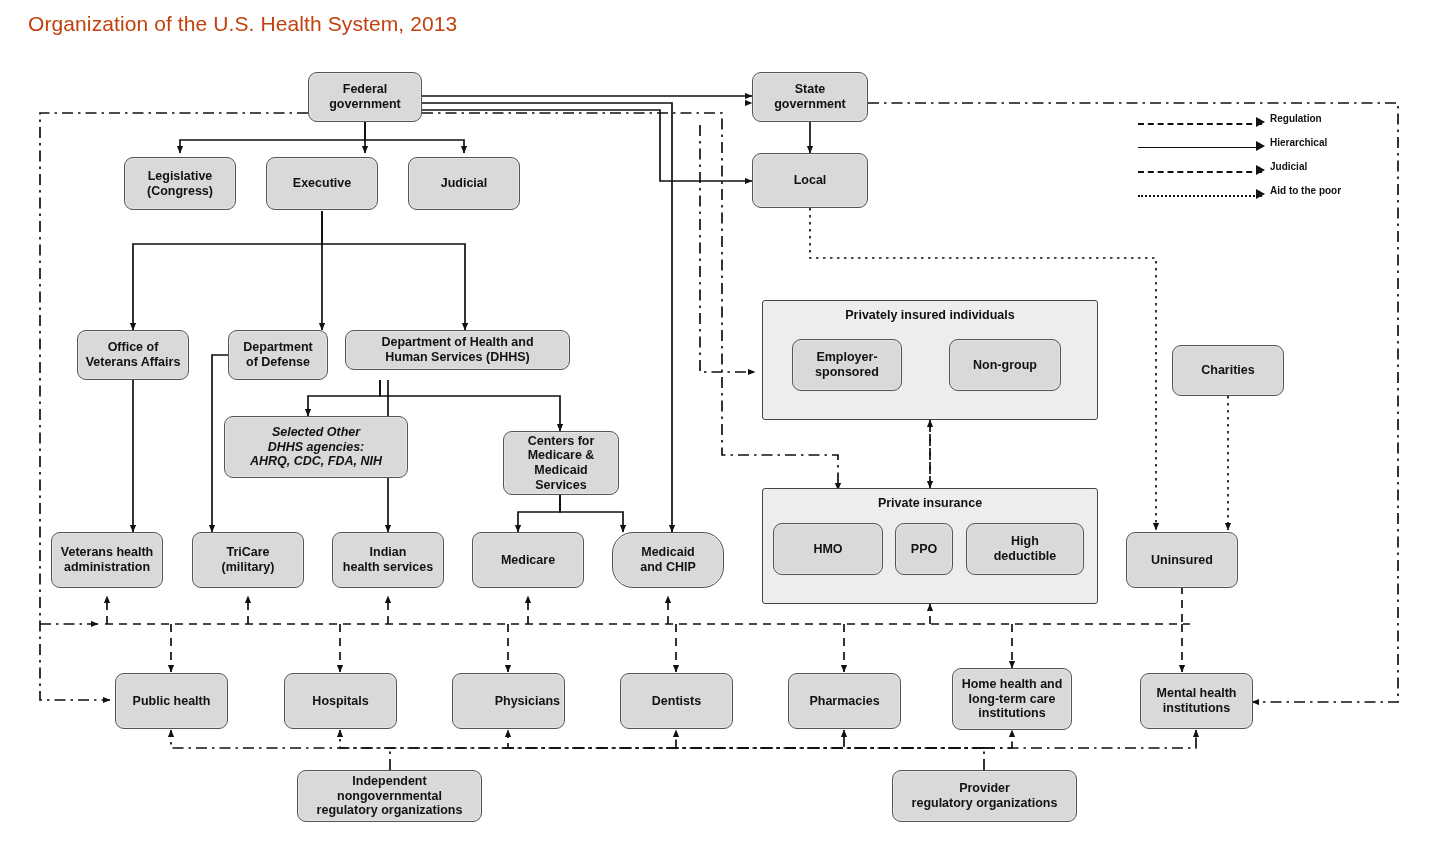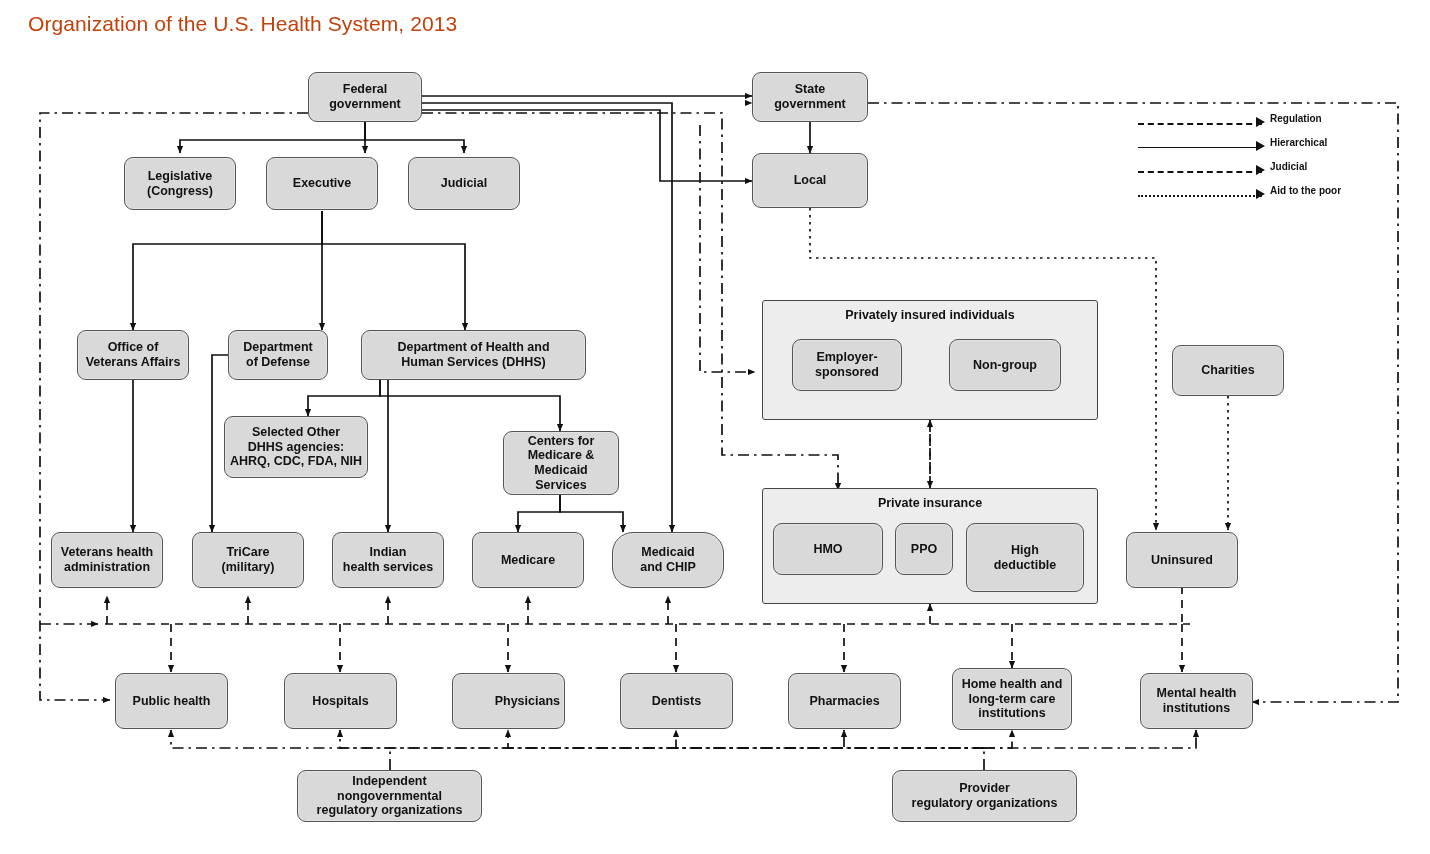--- a/index.html
+++ b/index.html
@@ -153,7 +153,7 @@
   <div class="node" style="left:228px;top:330px;width:100px;height:50px;">
       <span>Department<br>of Defense</span>
     </div>
-  <div class="node" style="left:345px;top:330px;width:225px;height:50px;margin-left:16px;">
+  <div class="node" style="left:345px;top:330px;width:225px;height:40px;">
       <span>Department of Health and<br>Human Services (DHHS)</span>
     </div>
 

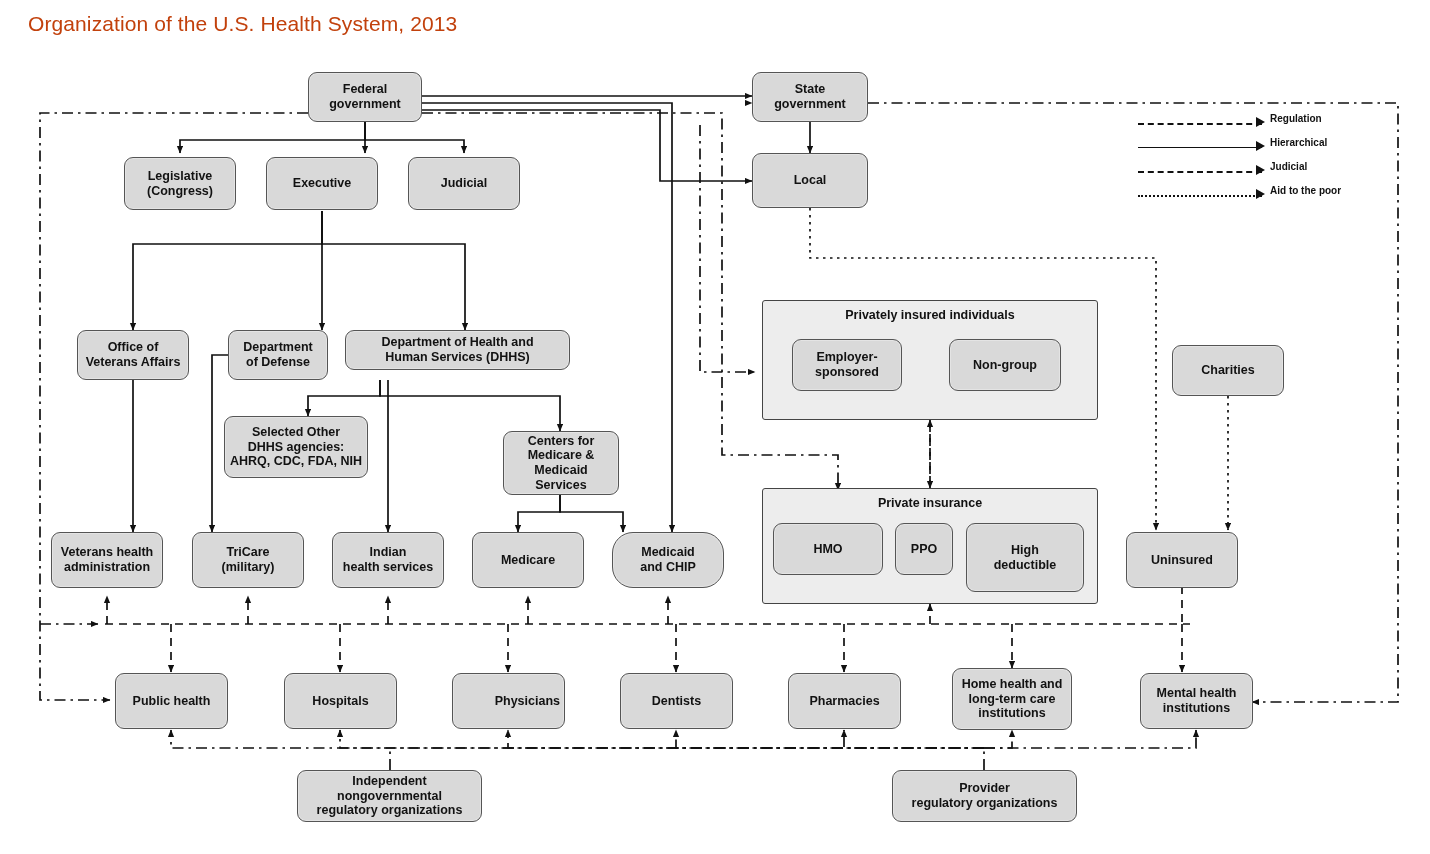--- a/index.html
+++ b/index.html
@@ -157,7 +157,7 @@
       <span>Department of Health and<br>Human Services (DHHS)</span>
     </div>
 
-  <div class="node" style="left:224px;top:416px;width:144px;height:62px;">
+  <div class="node" style="left:224px;top:416px;width:184px;height:62px;font-style:italic;">
       <span>Selected Other<br>DHHS agencies:<br>AHRQ, CDC, FDA, NIH</span>
     </div>
   <div class="node" style="left:503px;top:431px;width:116px;height:64px;">

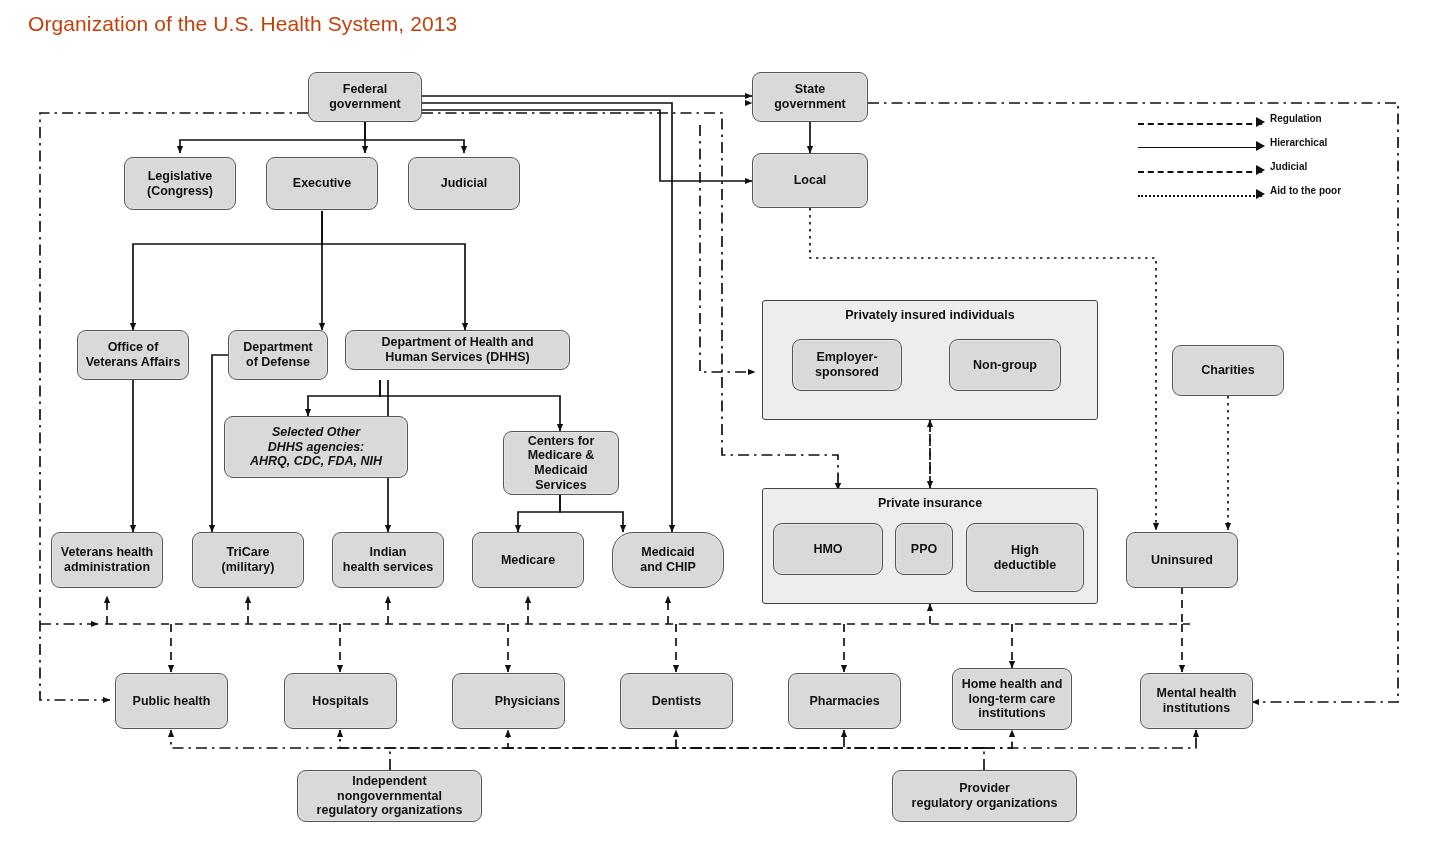--- a/index.html
+++ b/index.html
@@ -198,7 +198,7 @@
     <div class="node" style="left:132px;top:34px;width:58px;height:52px;">
         <span>PPO</span>
       </div>
-    <div class="node" style="left:203px;top:34px;width:118px;height:69px;">
+    <div class="node" style="left:203px;top:34px;width:118px;height:52px;">
         <span>High<br>deductible</span>
       </div>
   </div>

